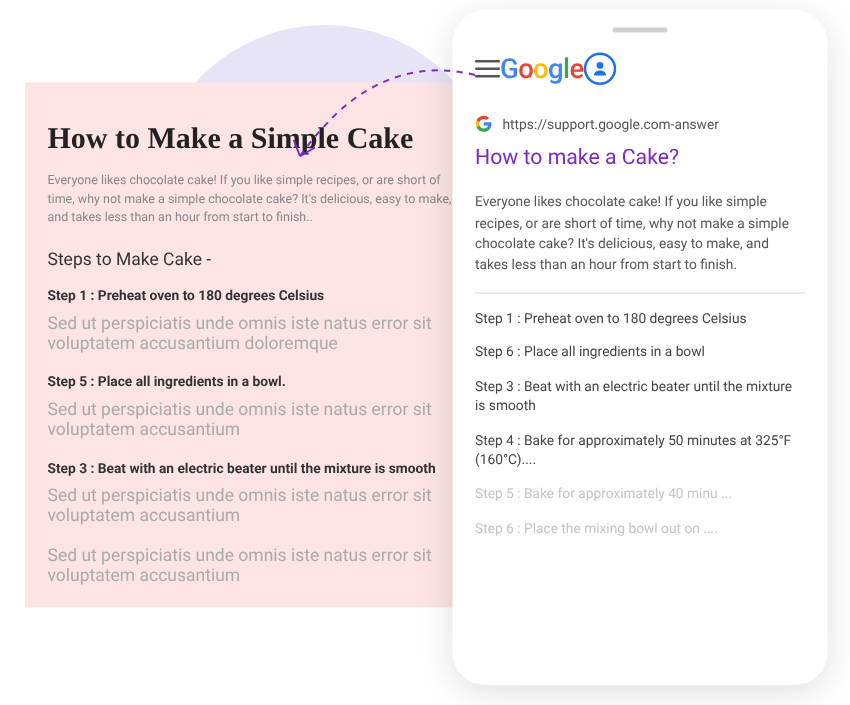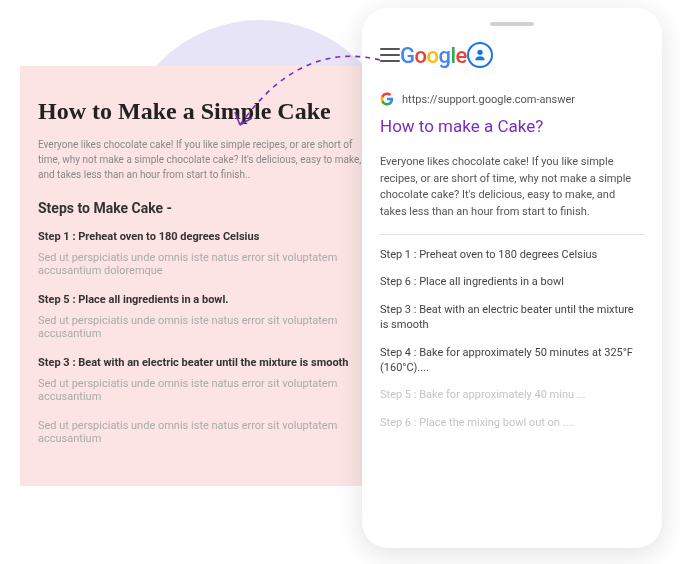--- a/index.html
+++ b/index.html
@@ -8,7 +8,7 @@
 .article-card{position:absolute;left:20px;top:66px;width:370px;height:420px;background:#fce4e4;padding:32px 18px;z-index:1;overflow:hidden}
 .article-title{font-family:Georgia,'Times New Roman',serif;font-size:24px;font-weight:700;color:#222;margin-bottom:12px}
 .article-intro{font-size:10px;color:#888;line-height:1.5;margin-bottom:18px}
-.steps-heading{font-size:14px;font-weight:700;color:#333;margin-bottom:14px}
+.steps-heading{font-size:14px;font-weight:400;color:#333;margin-bottom:14px}
 .step-title{font-size:11px;font-weight:700;color:#333;margin-bottom:8px}
 .step-desc{font-size:11px;color:#aaa;margin-bottom:16px}
 .phone{position:absolute;right:18px;top:8px;width:300px;height:540px;background:#fff;border-radius:26px;box-shadow:0 6px 28px rgba(0,0,0,0.12);z-index:2;padding:14px 0 0 0;overflow:hidden}

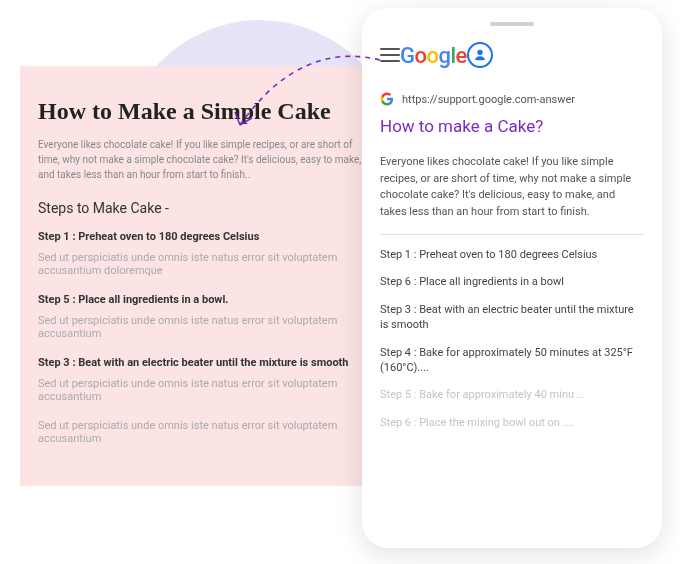--- a/index.html
+++ b/index.html
@@ -10,7 +10,7 @@
 .article-intro{font-size:10px;color:#888;line-height:1.5;margin-bottom:18px}
 .steps-heading{font-size:14px;font-weight:400;color:#333;margin-bottom:14px}
 .step-title{font-size:11px;font-weight:700;color:#333;margin-bottom:8px}
-.step-desc{font-size:11px;color:#aaa;margin-bottom:16px}
+.step-desc{font-size:14px;color:#aaa;margin-bottom:16px}
 .phone{position:absolute;right:18px;top:8px;width:300px;height:540px;background:#fff;border-radius:26px;box-shadow:0 6px 28px rgba(0,0,0,0.12);z-index:2;padding:14px 0 0 0;overflow:hidden}
 .phone-notch{width:44px;height:4px;background:#d0d0d0;border-radius:3px;margin:0 auto 16px}
 .phone-header{display:flex;align-items:center;padding:0 18px 14px}

